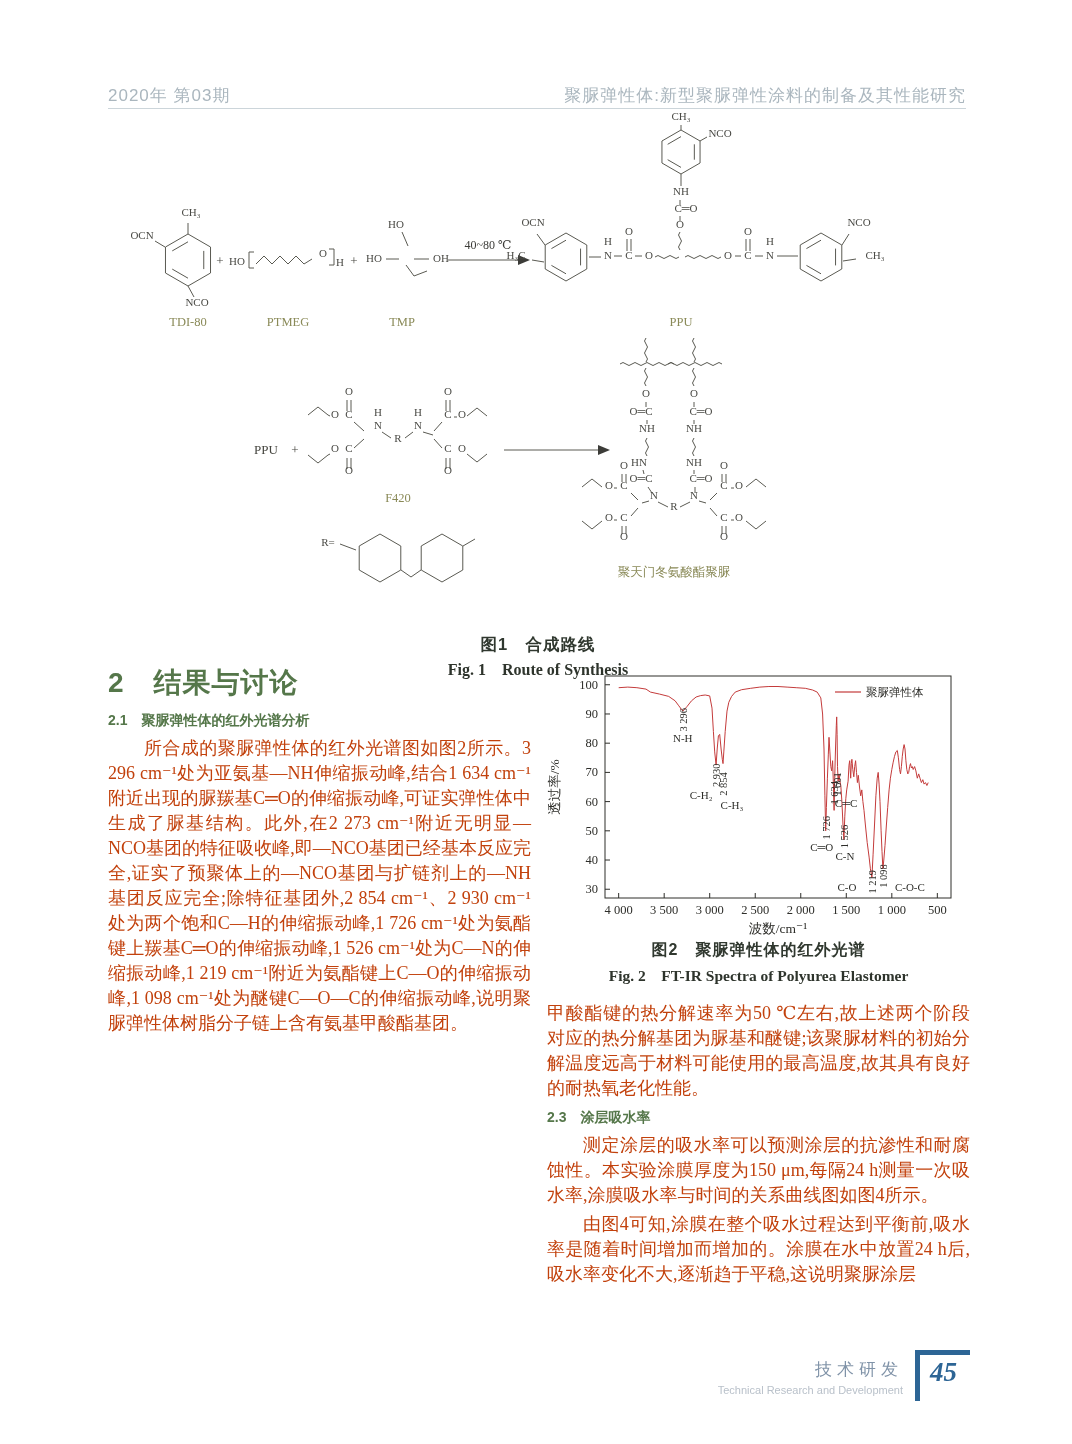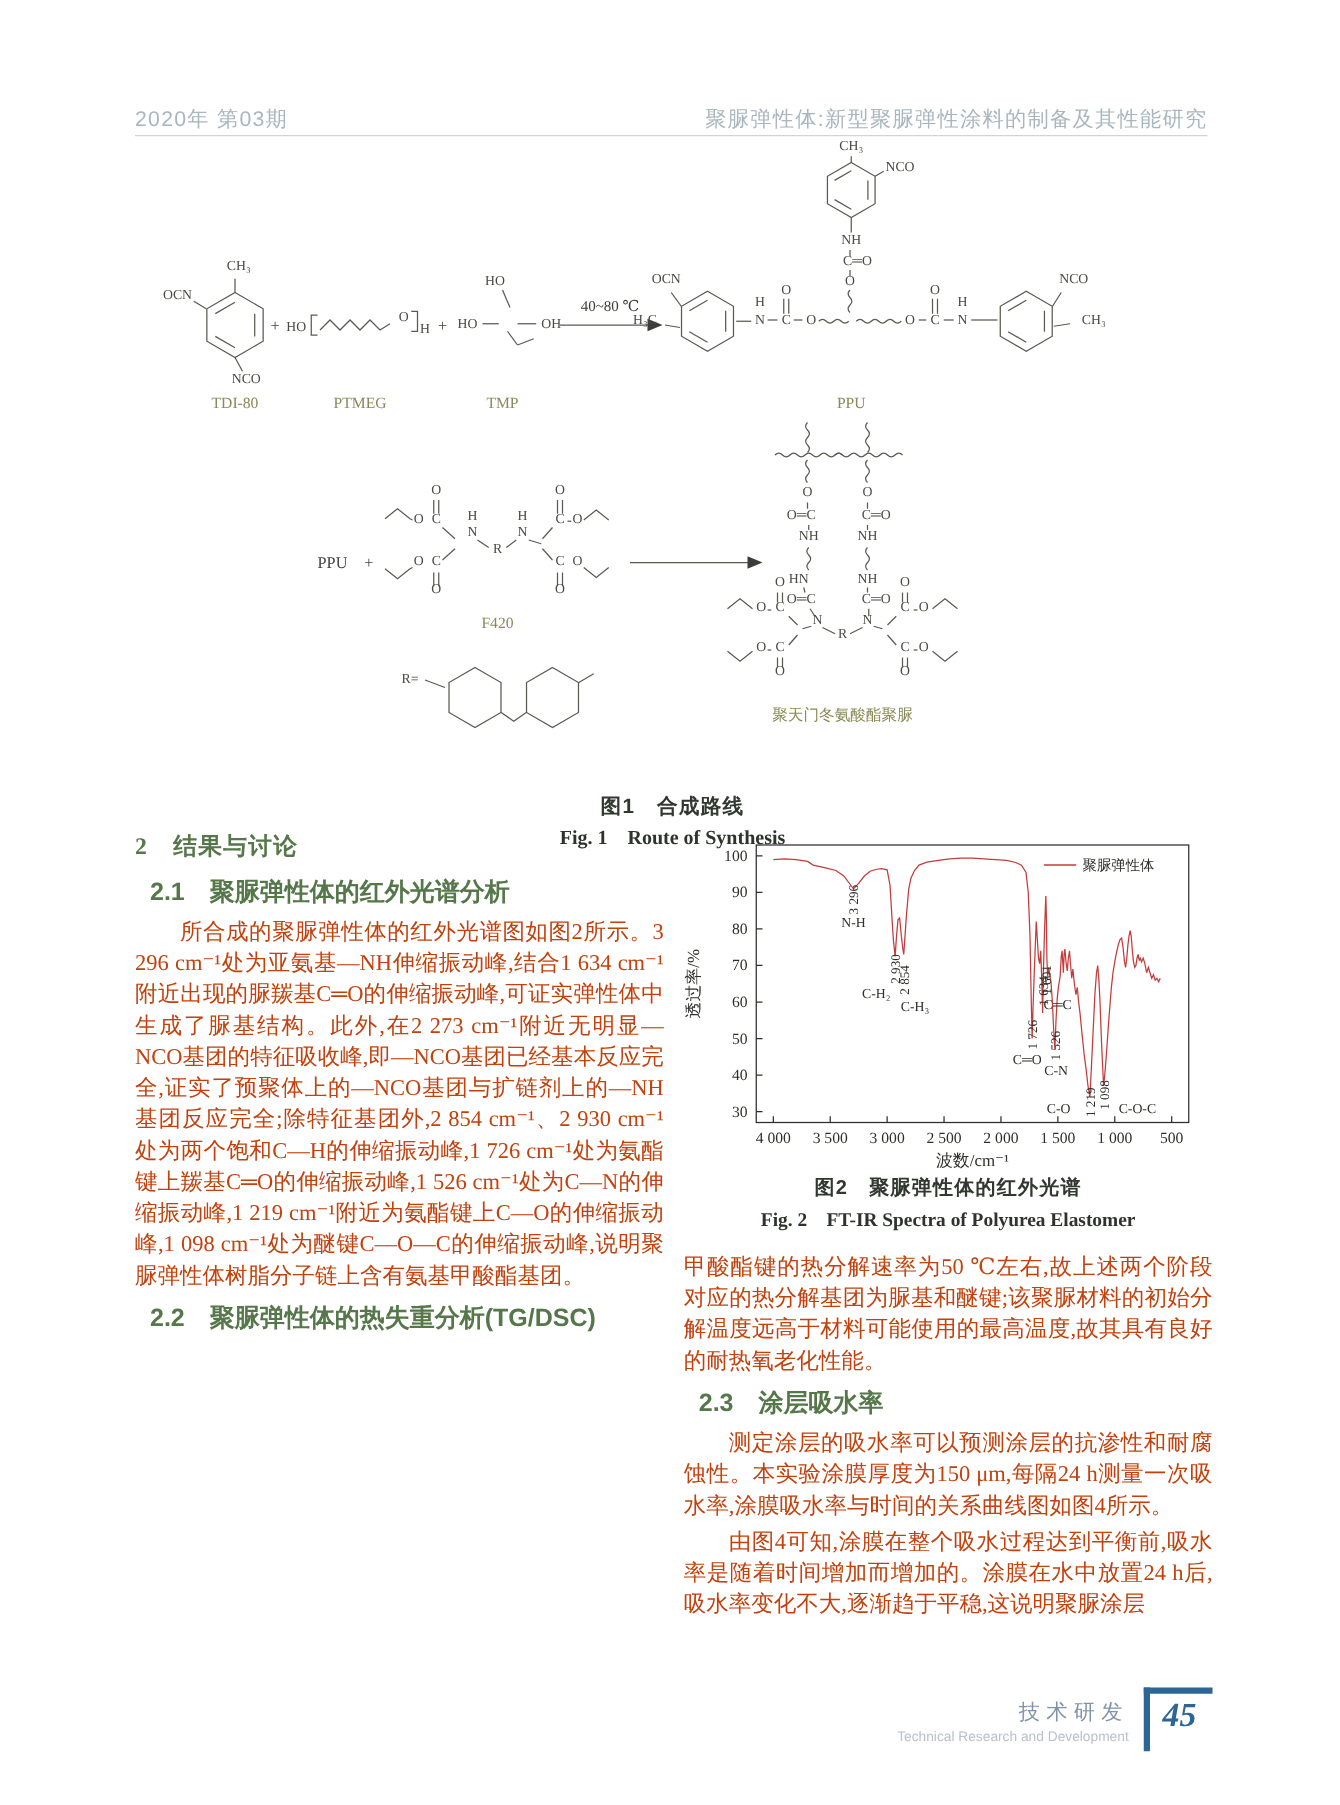--- a/index.html
+++ b/index.html
@@ -29,7 +29,7 @@
   
   .columns{position:absolute;top:660px;left:108px;right:102px;display:flex;gap:16px;}
   .col{flex:1;min-width:0;}
-  h2.sec{font-family:Liberation Serif, serif;color:#55774a;font-size:19px;
+  h2.sec{font-family:Liberation Sans, sans-serif;color:#55774a;font-size:28px;
     font-weight:600;margin:4px 0 10px 0;letter-spacing:1px;}
   h3.sec{font-family:"Liberation Sans","DejaVu Sans",sans-serif;color:#55774a;font-size:20px;
     font-weight:600;margin:8px 0 6px 12px;}

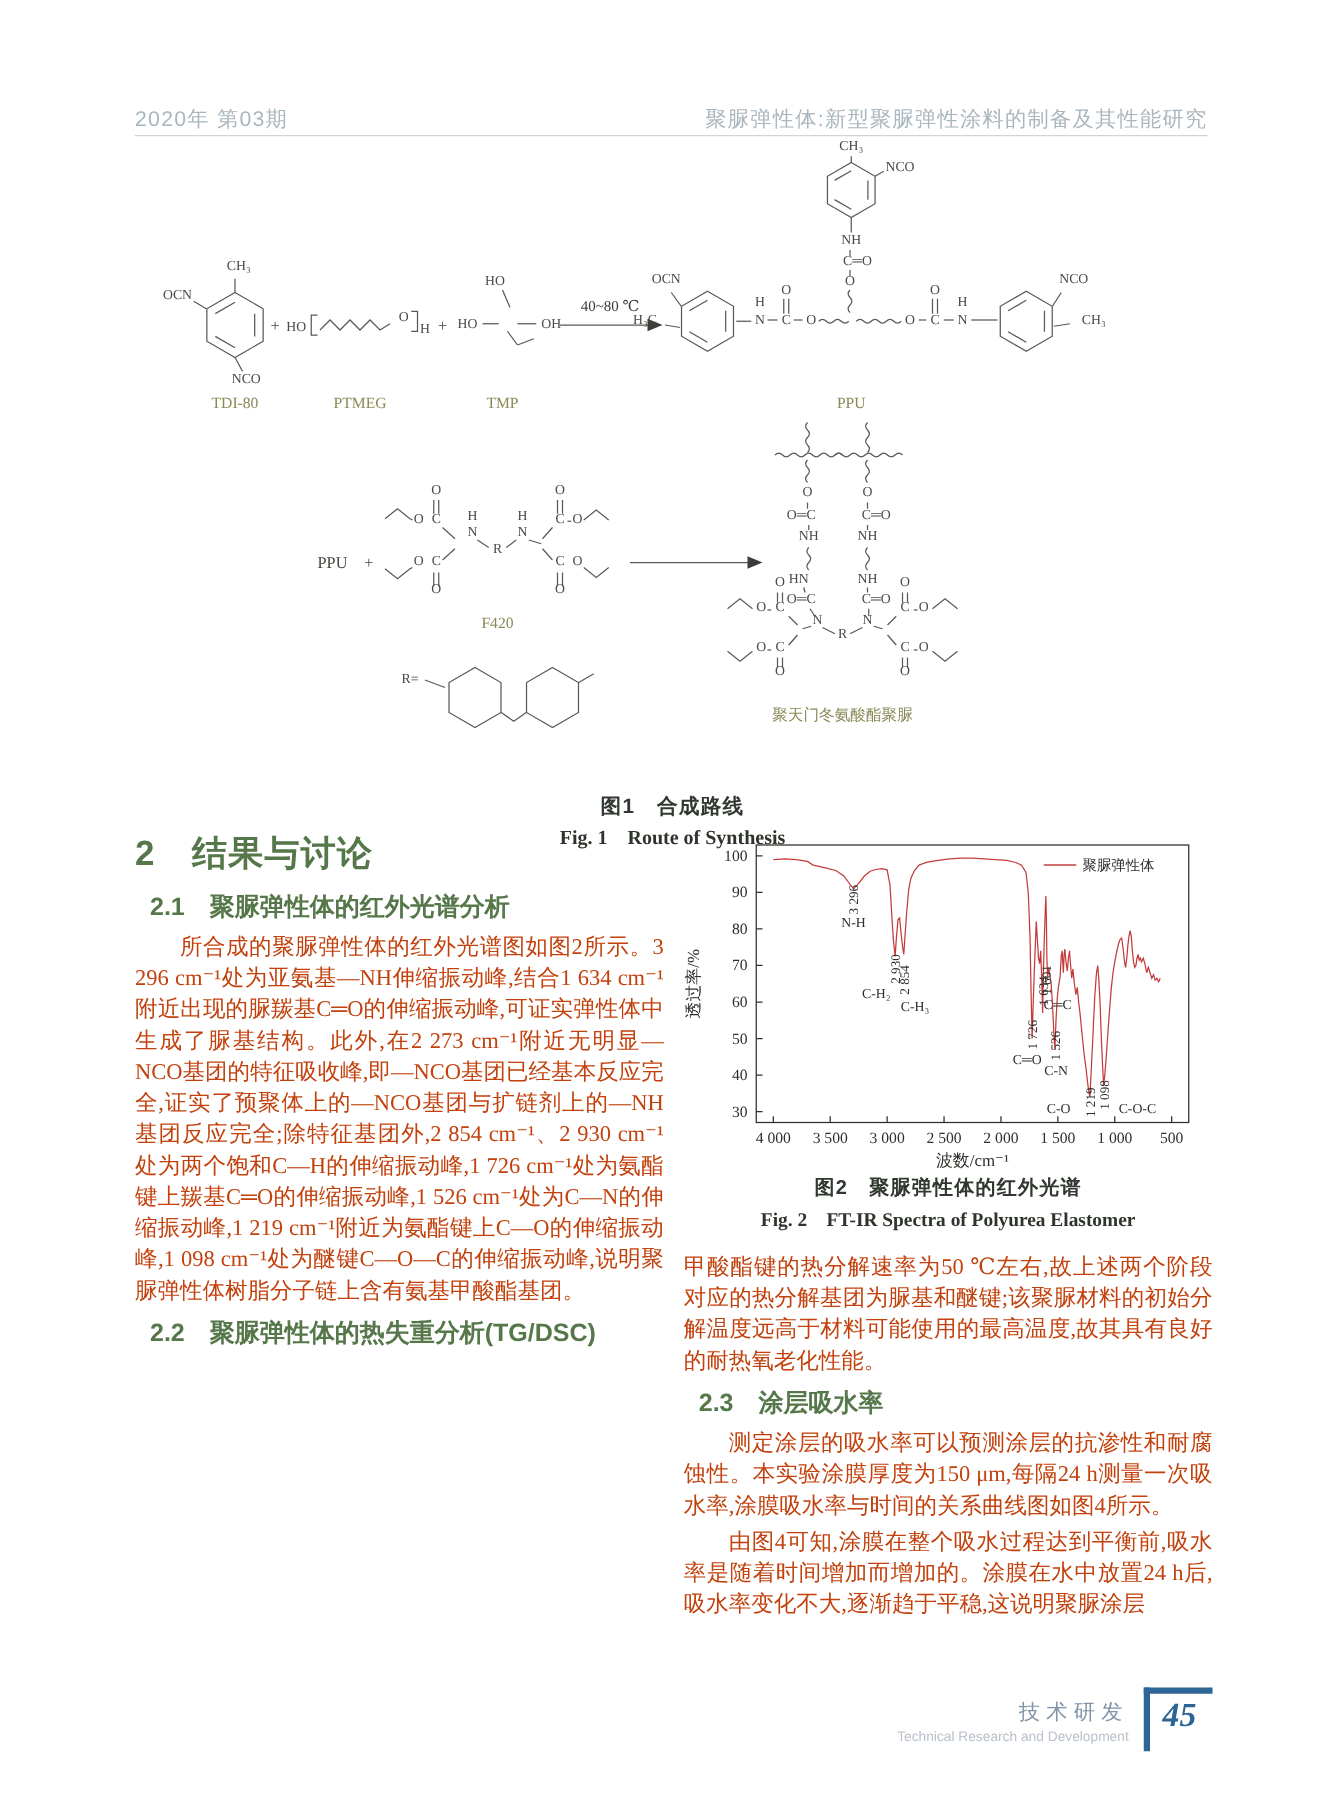--- a/index.html
+++ b/index.html
@@ -31,8 +31,8 @@
   .col{flex:1;min-width:0;}
   h2.sec{font-family:Liberation Sans, sans-serif;color:#55774a;font-size:28px;
     font-weight:600;margin:4px 0 10px 0;letter-spacing:1px;}
-  h3.sec{font-family:"Liberation Sans","DejaVu Sans",sans-serif;color:#55774a;font-size:20px;
-    font-weight:600;margin:8px 0 6px 12px;}
+  h3.sec{font-family:"Liberation Sans","DejaVu Sans",sans-serif;color:#55774a;font-size:14px;
+    font-weight:600;margin:8px 0 6px 0;}
   p.body{font-size:18px;line-height:25px;text-align:justify;margin:0 0 4px 0;color:#c2410c;}
   p.indent{text-indent:2em;}
   

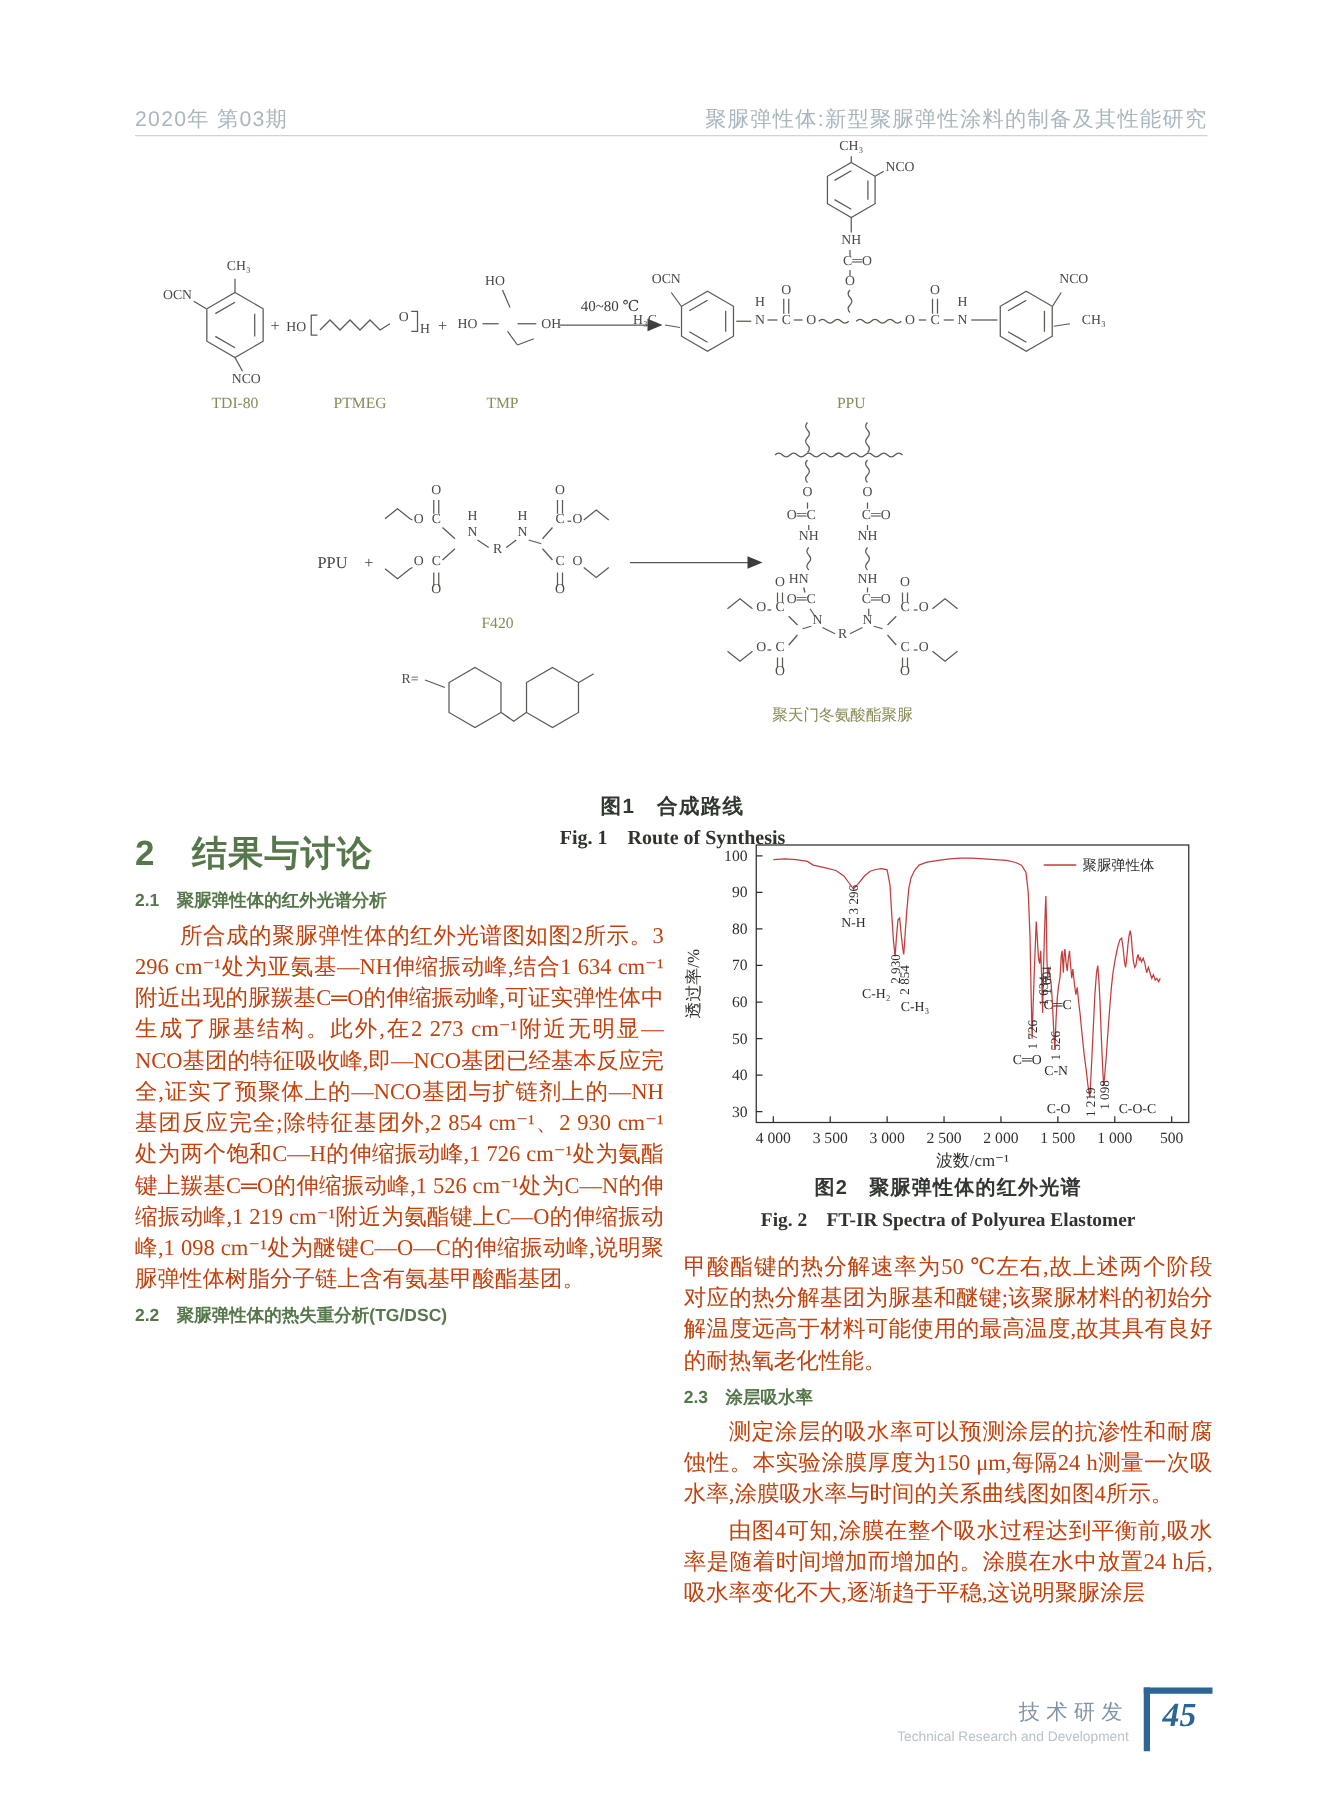--- a/index.html
+++ b/index.html
@@ -301,7 +301,6 @@
     <h2 class="sec">2　结果与讨论</h2>
     <h3 class="sec">2.1　聚脲弹性体的红外光谱分析</h3>
     <p class="body indent">所合成的聚脲弹性体的红外光谱图如图2所示。3 296 cm⁻¹处为亚氨基—NH伸缩振动峰,结合1 634 cm⁻¹附近出现的脲羰基C═O的伸缩振动峰,可证实弹性体中生成了脲基结构。此外,在2 273 cm⁻¹附近无明显—NCO基团的特征吸收峰,即—NCO基团已经基本反应完全,证实了预聚体上的—NCO基团与扩链剂上的—NH基团反应完全;除特征基团外,2 854 cm⁻¹、2 930 cm⁻¹处为两个饱和C—H的伸缩振动峰,1 726 cm⁻¹处为氨酯键上羰基C═O的伸缩振动峰,1 526 cm⁻¹处为C—N的伸缩振动峰,1 219 cm⁻¹附近为氨酯键上C—O的伸缩振动峰,1 098 cm⁻¹处为醚键C—O—C的伸缩振动峰,说明聚脲弹性体树脂分子链上含有氨基甲酸酯基团。</p>
-    <h3 class="sec">2.2　聚脲弹性体的热失重分析(TG/DSC)</h3>
   </div>
   <div class="col">
     <div class="fig2">

